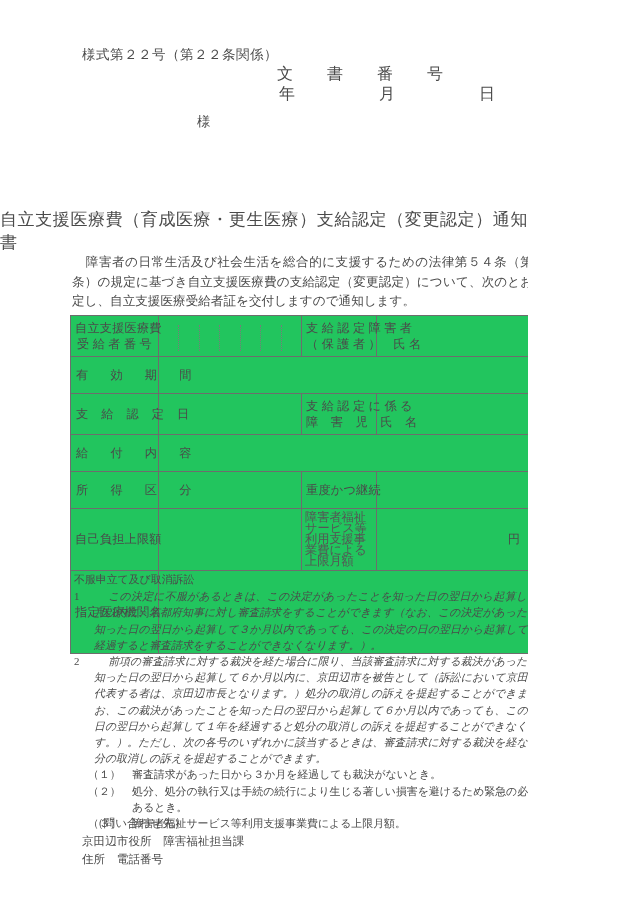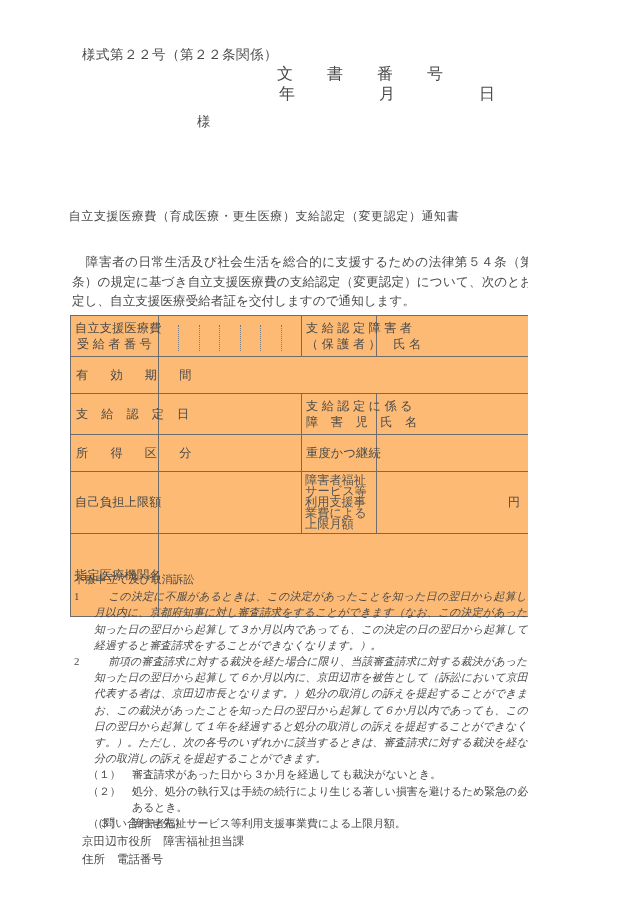--- a/index.html
+++ b/index.html
@@ -79,8 +79,7 @@
     left: 0;
     right: 0;
     top: 208px;
-    text-align: center;
-    font-size: 12px;
+    font-size: 17px;
     letter-spacing: 0.6px;
   }
   .intro {

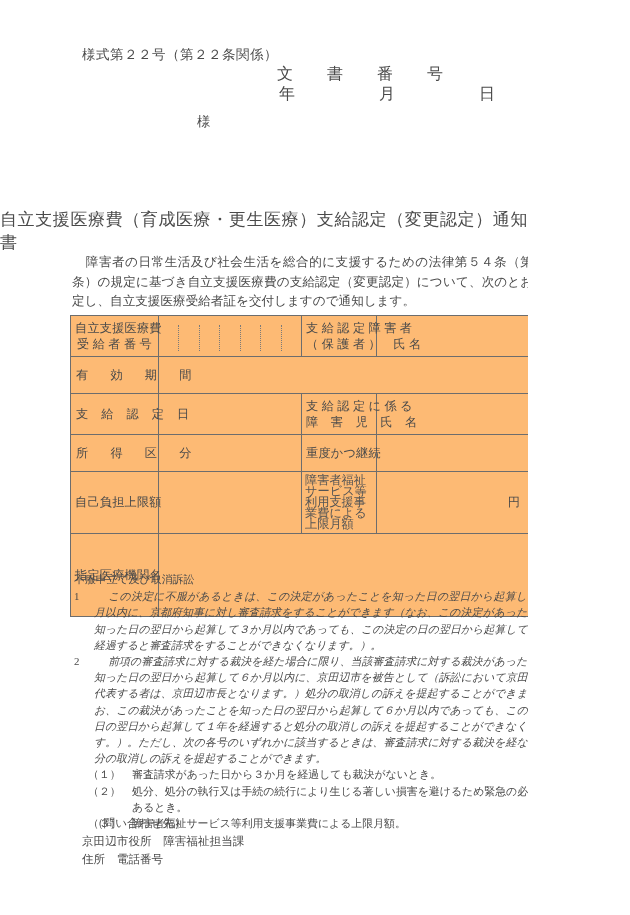--- a/index.html
+++ b/index.html
@@ -108,7 +108,7 @@
     font-size: 12.2px;
     padding: 0;
     vertical-align: middle;
-    background: #fdba74;
+    background: #22c55e;
   }
   .lbl {
     text-align: center;

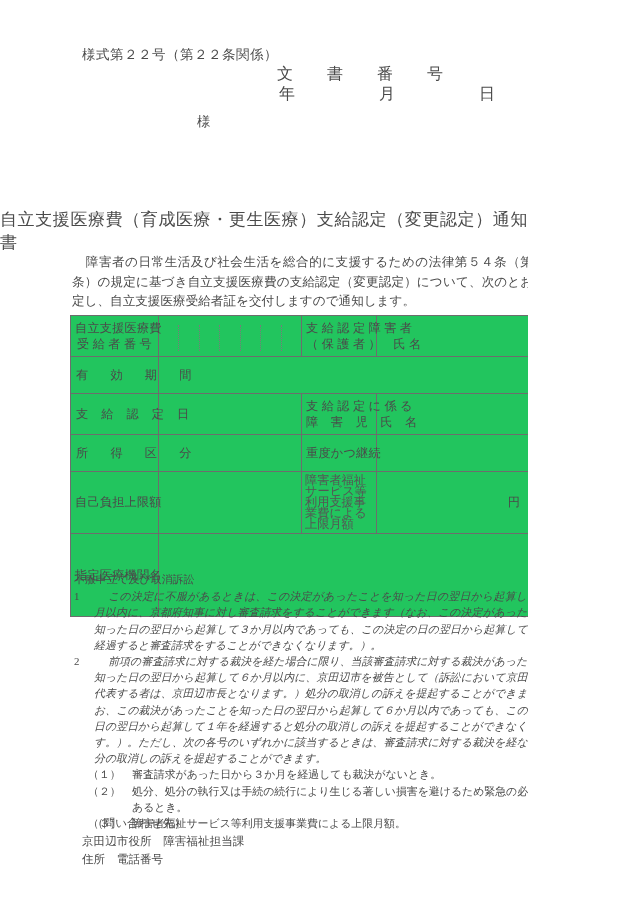--- a/index.html
+++ b/index.html
@@ -269,6 +269,10 @@
         <td class="val"></td>
       </tr>
 
+      <tr>
+        <td class="lbl lbl-sp h-c">給　付　内　容</td>
+        <td class="val" colspan="4"></td>
+      </tr>
 
       <tr>
         <td class="lbl lbl-sp h-c">所　得　区　分</td>

